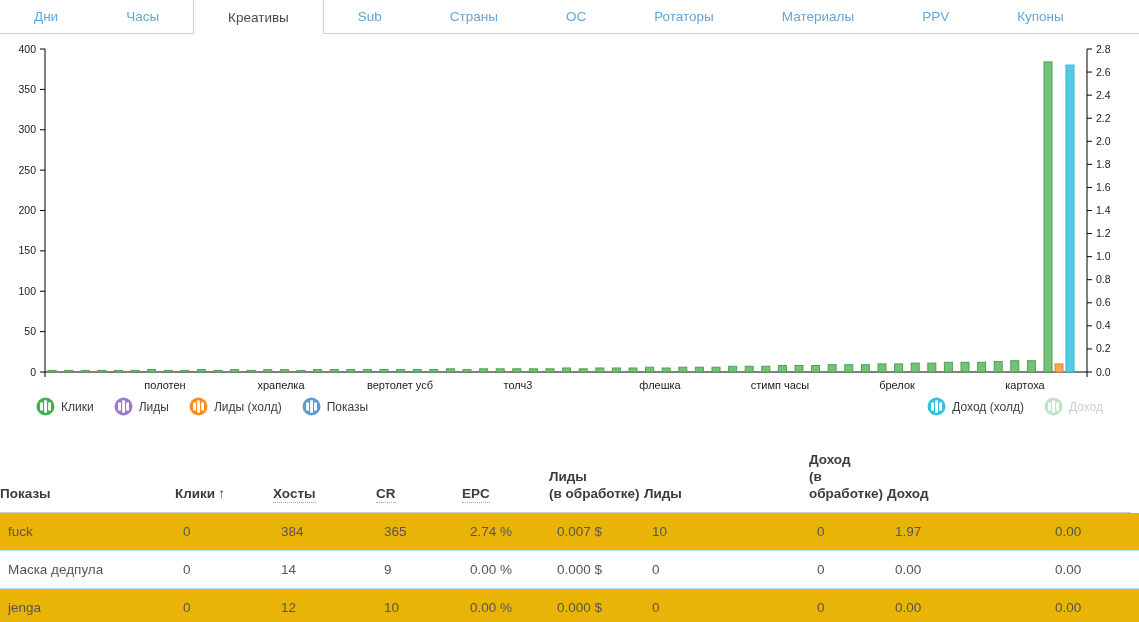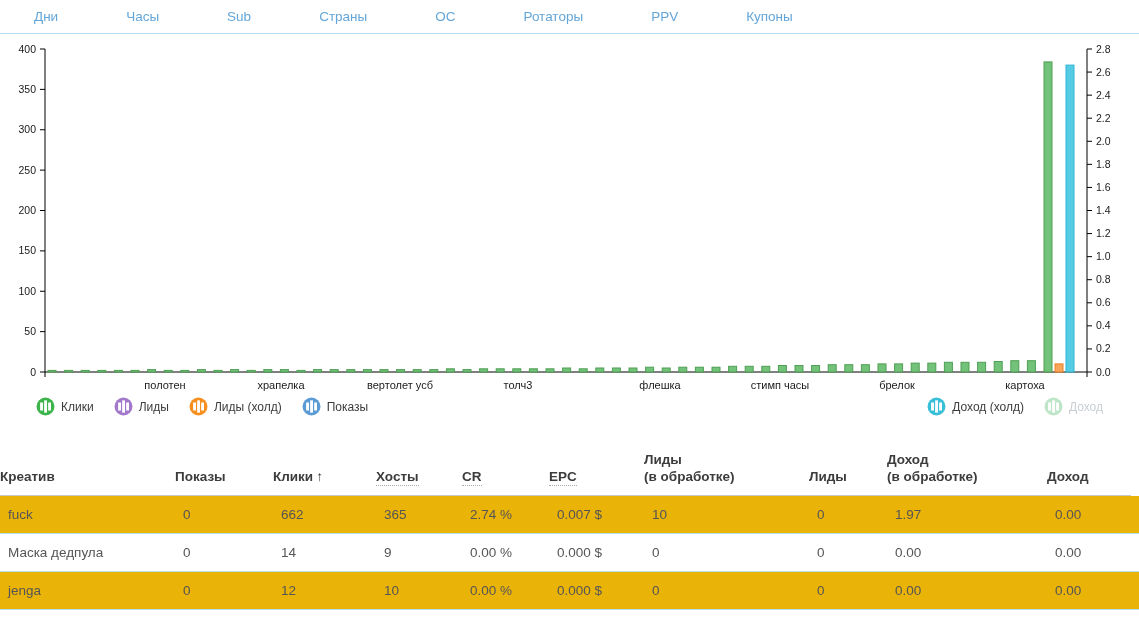--- a/index.html
+++ b/index.html
@@ -48,6 +48,7 @@
 <nav class="tabs" id="tabs">
     <div class="tab">Дни</div>
     <div class="tab">Часы</div>
+    <div class="tab active">Креативы</div>
     <div class="tab">Sub</div>
     <div class="tab">Страны</div>
     <div class="tab">ОС</div>

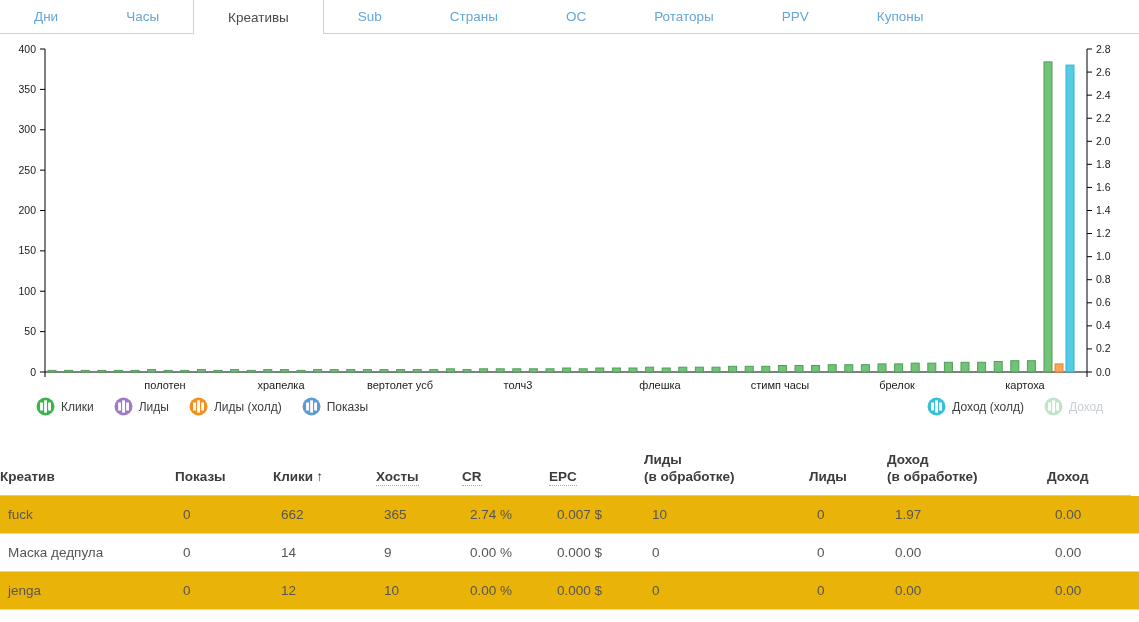--- a/index.html
+++ b/index.html
@@ -53,6 +53,7 @@
     <div class="tab">Страны</div>
     <div class="tab">ОС</div>
     <div class="tab">Ротаторы</div>
+    <div class="tab">Материалы</div>
     <div class="tab">PPV</div>
     <div class="tab">Купоны</div>
   </nav>

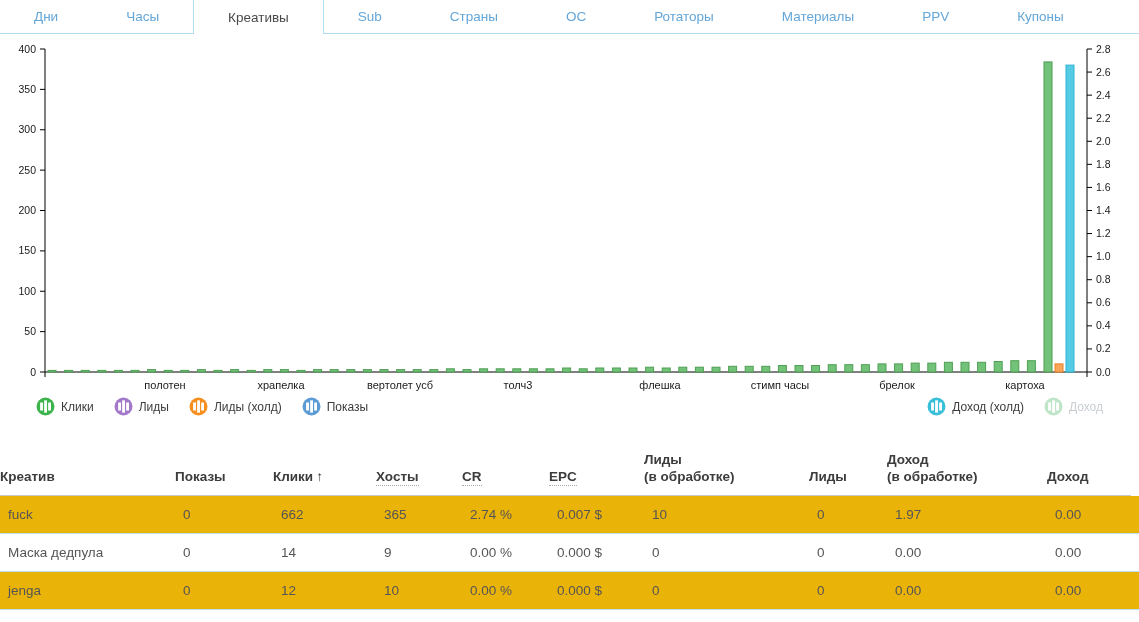--- a/index.html
+++ b/index.html
@@ -248,7 +248,6 @@
 
 <div class="table">
   <div class="tgrid thead" id="thead">
-      <div class="th"><span>Креатив</span></div>
       <div class="th"><span>Показы</span></div>
       <div class="th"><span>Клики</span><span class="sort-arrow">↑</span></div>
       <div class="th"><span class="dotted">Хосты</span></div>

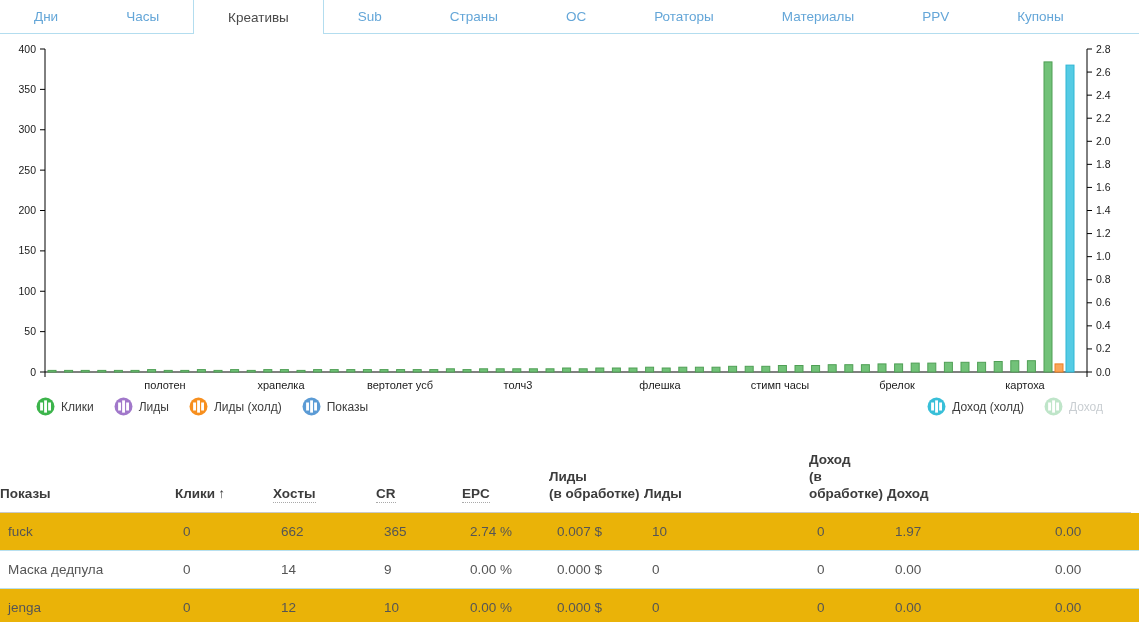--- a/index.html
+++ b/index.html
@@ -268,7 +268,7 @@
       <div class="tgrid tr alt">
         <div class="td">fuck</div>
         <div class="td">0</div>
-        <div class="td">662</div>
+        <div class="td">384</div>
         <div class="td">365</div>
         <div class="td">2.74 %</div>
         <div class="td">0.007 $</div>

